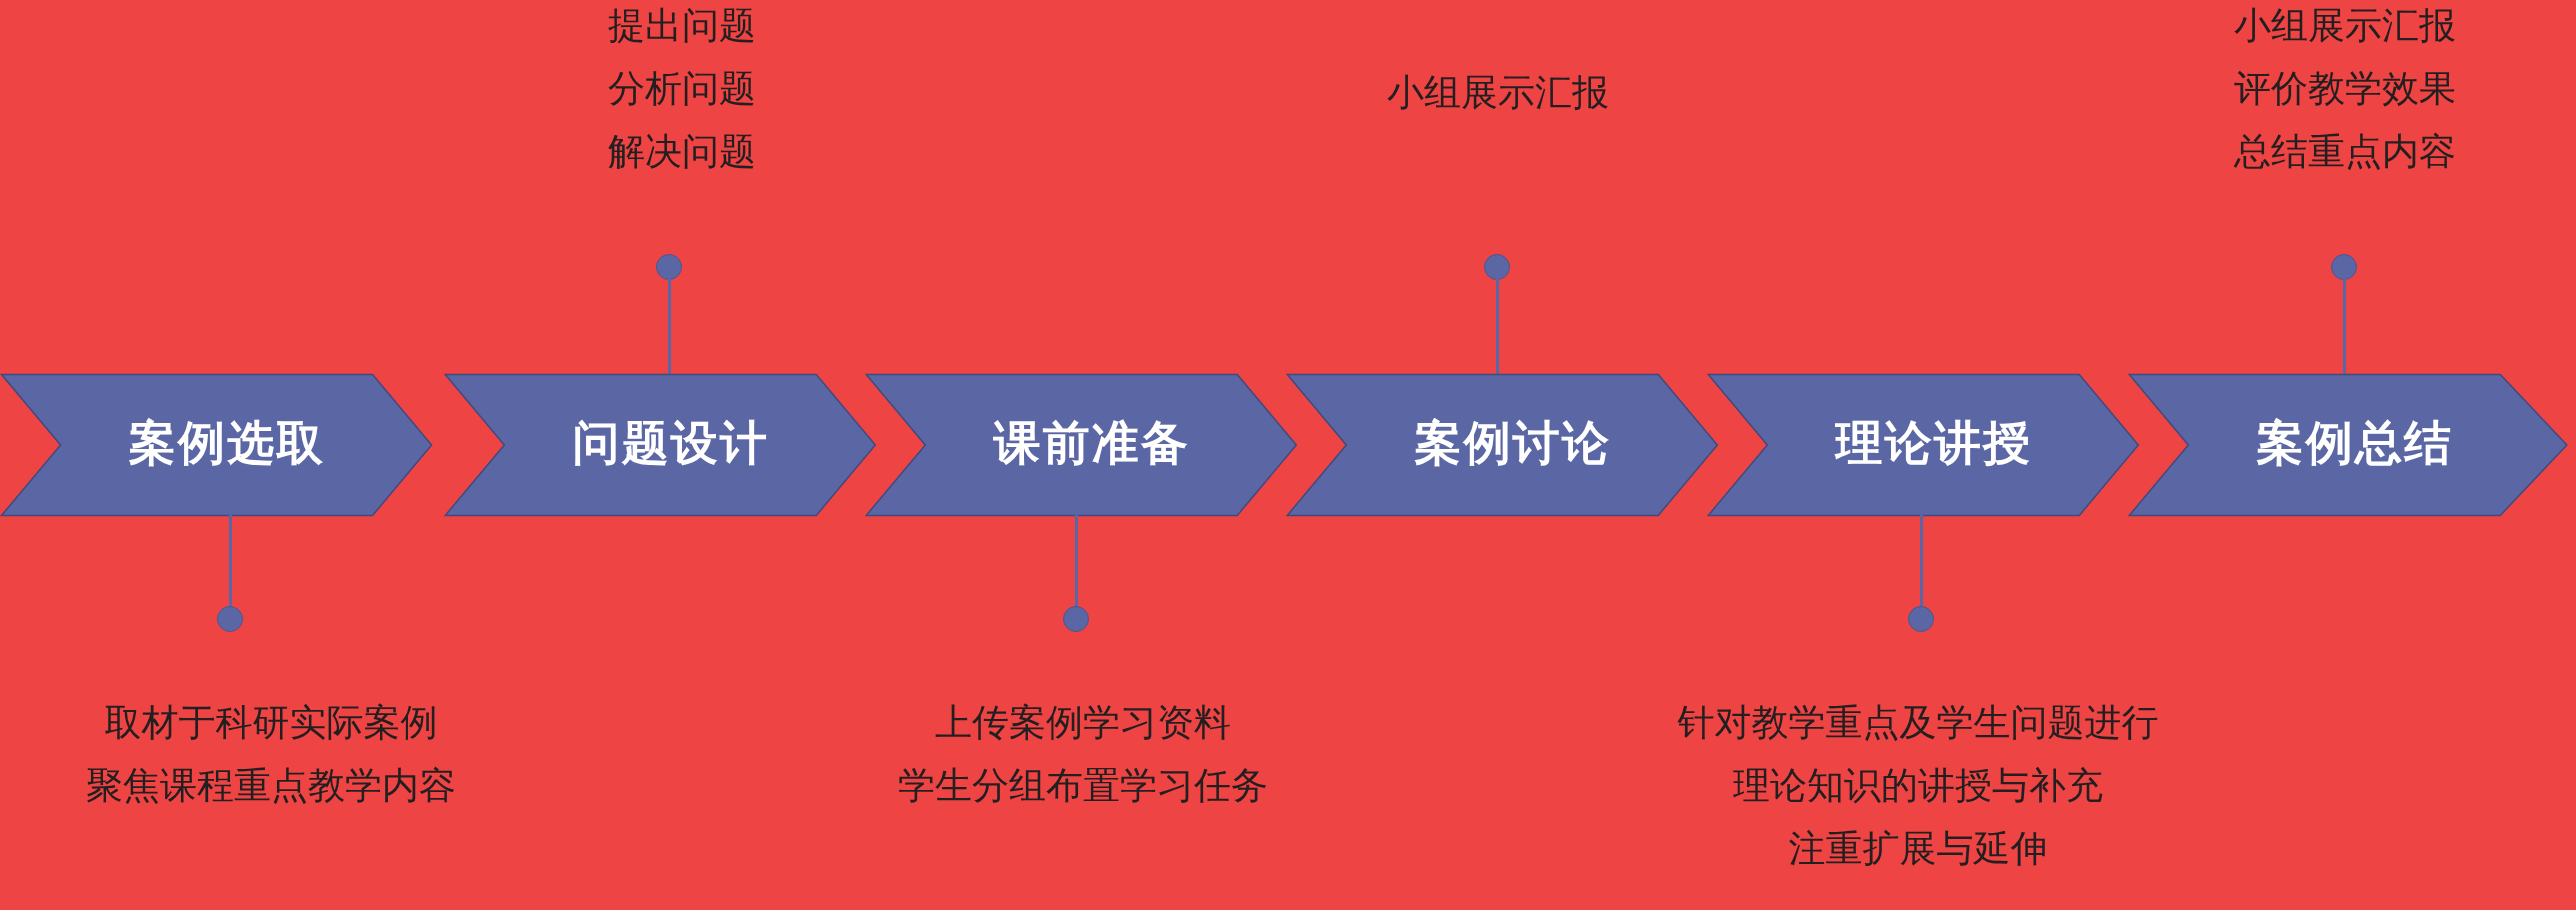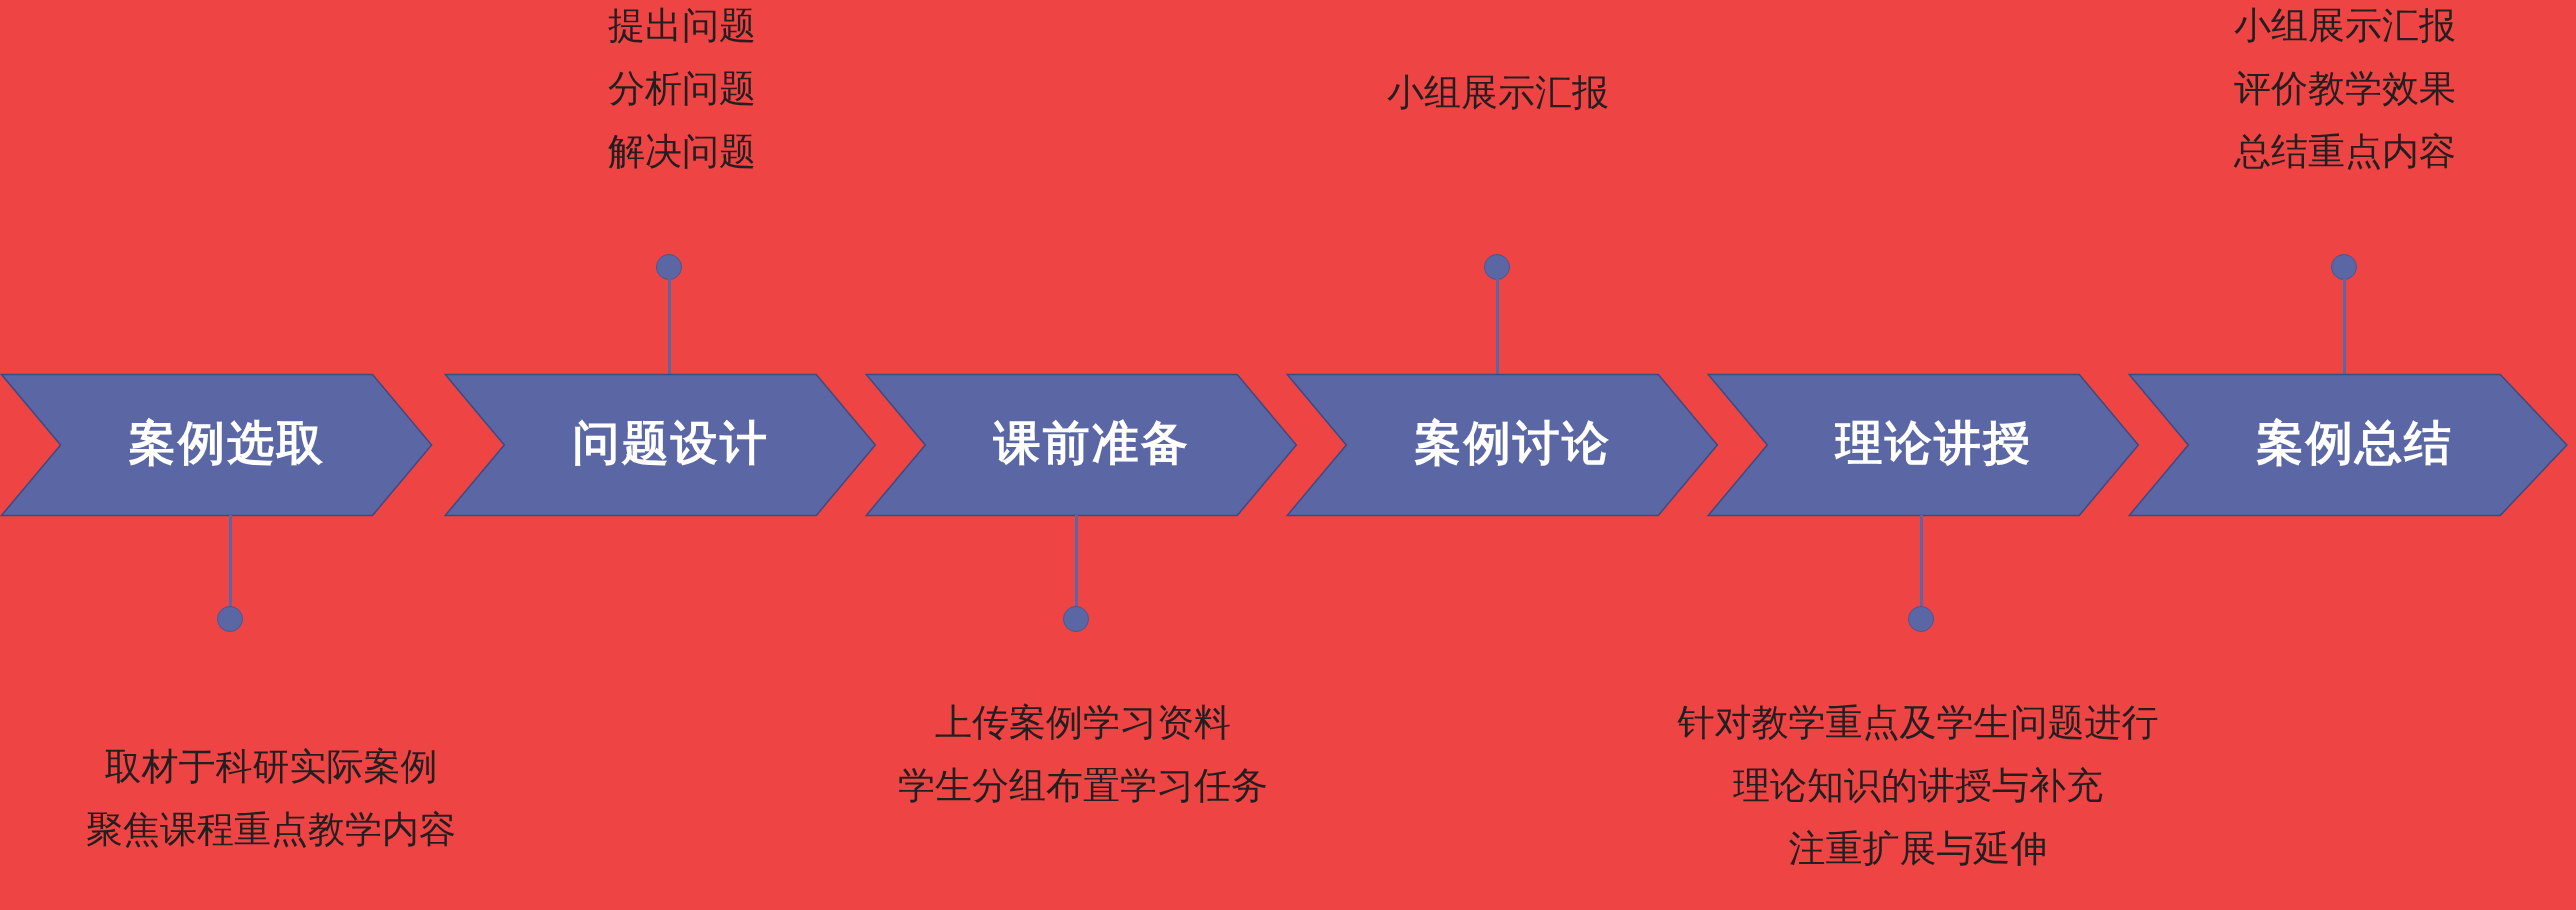--- a/index.html
+++ b/index.html
@@ -173,7 +173,7 @@
     <span class="knob" style="top:91px;"></span>
   </div>
 
-  <div class="caption cap-center" style="left:271px; top:700px;margin-top:44px;">
+  <div class="caption cap-center" style="left:271px; top:700px;">
     <span class="cap-line">取材于科研实际案例</span>
     <span class="cap-line">聚焦课程重点教学内容</span>
   </div>

